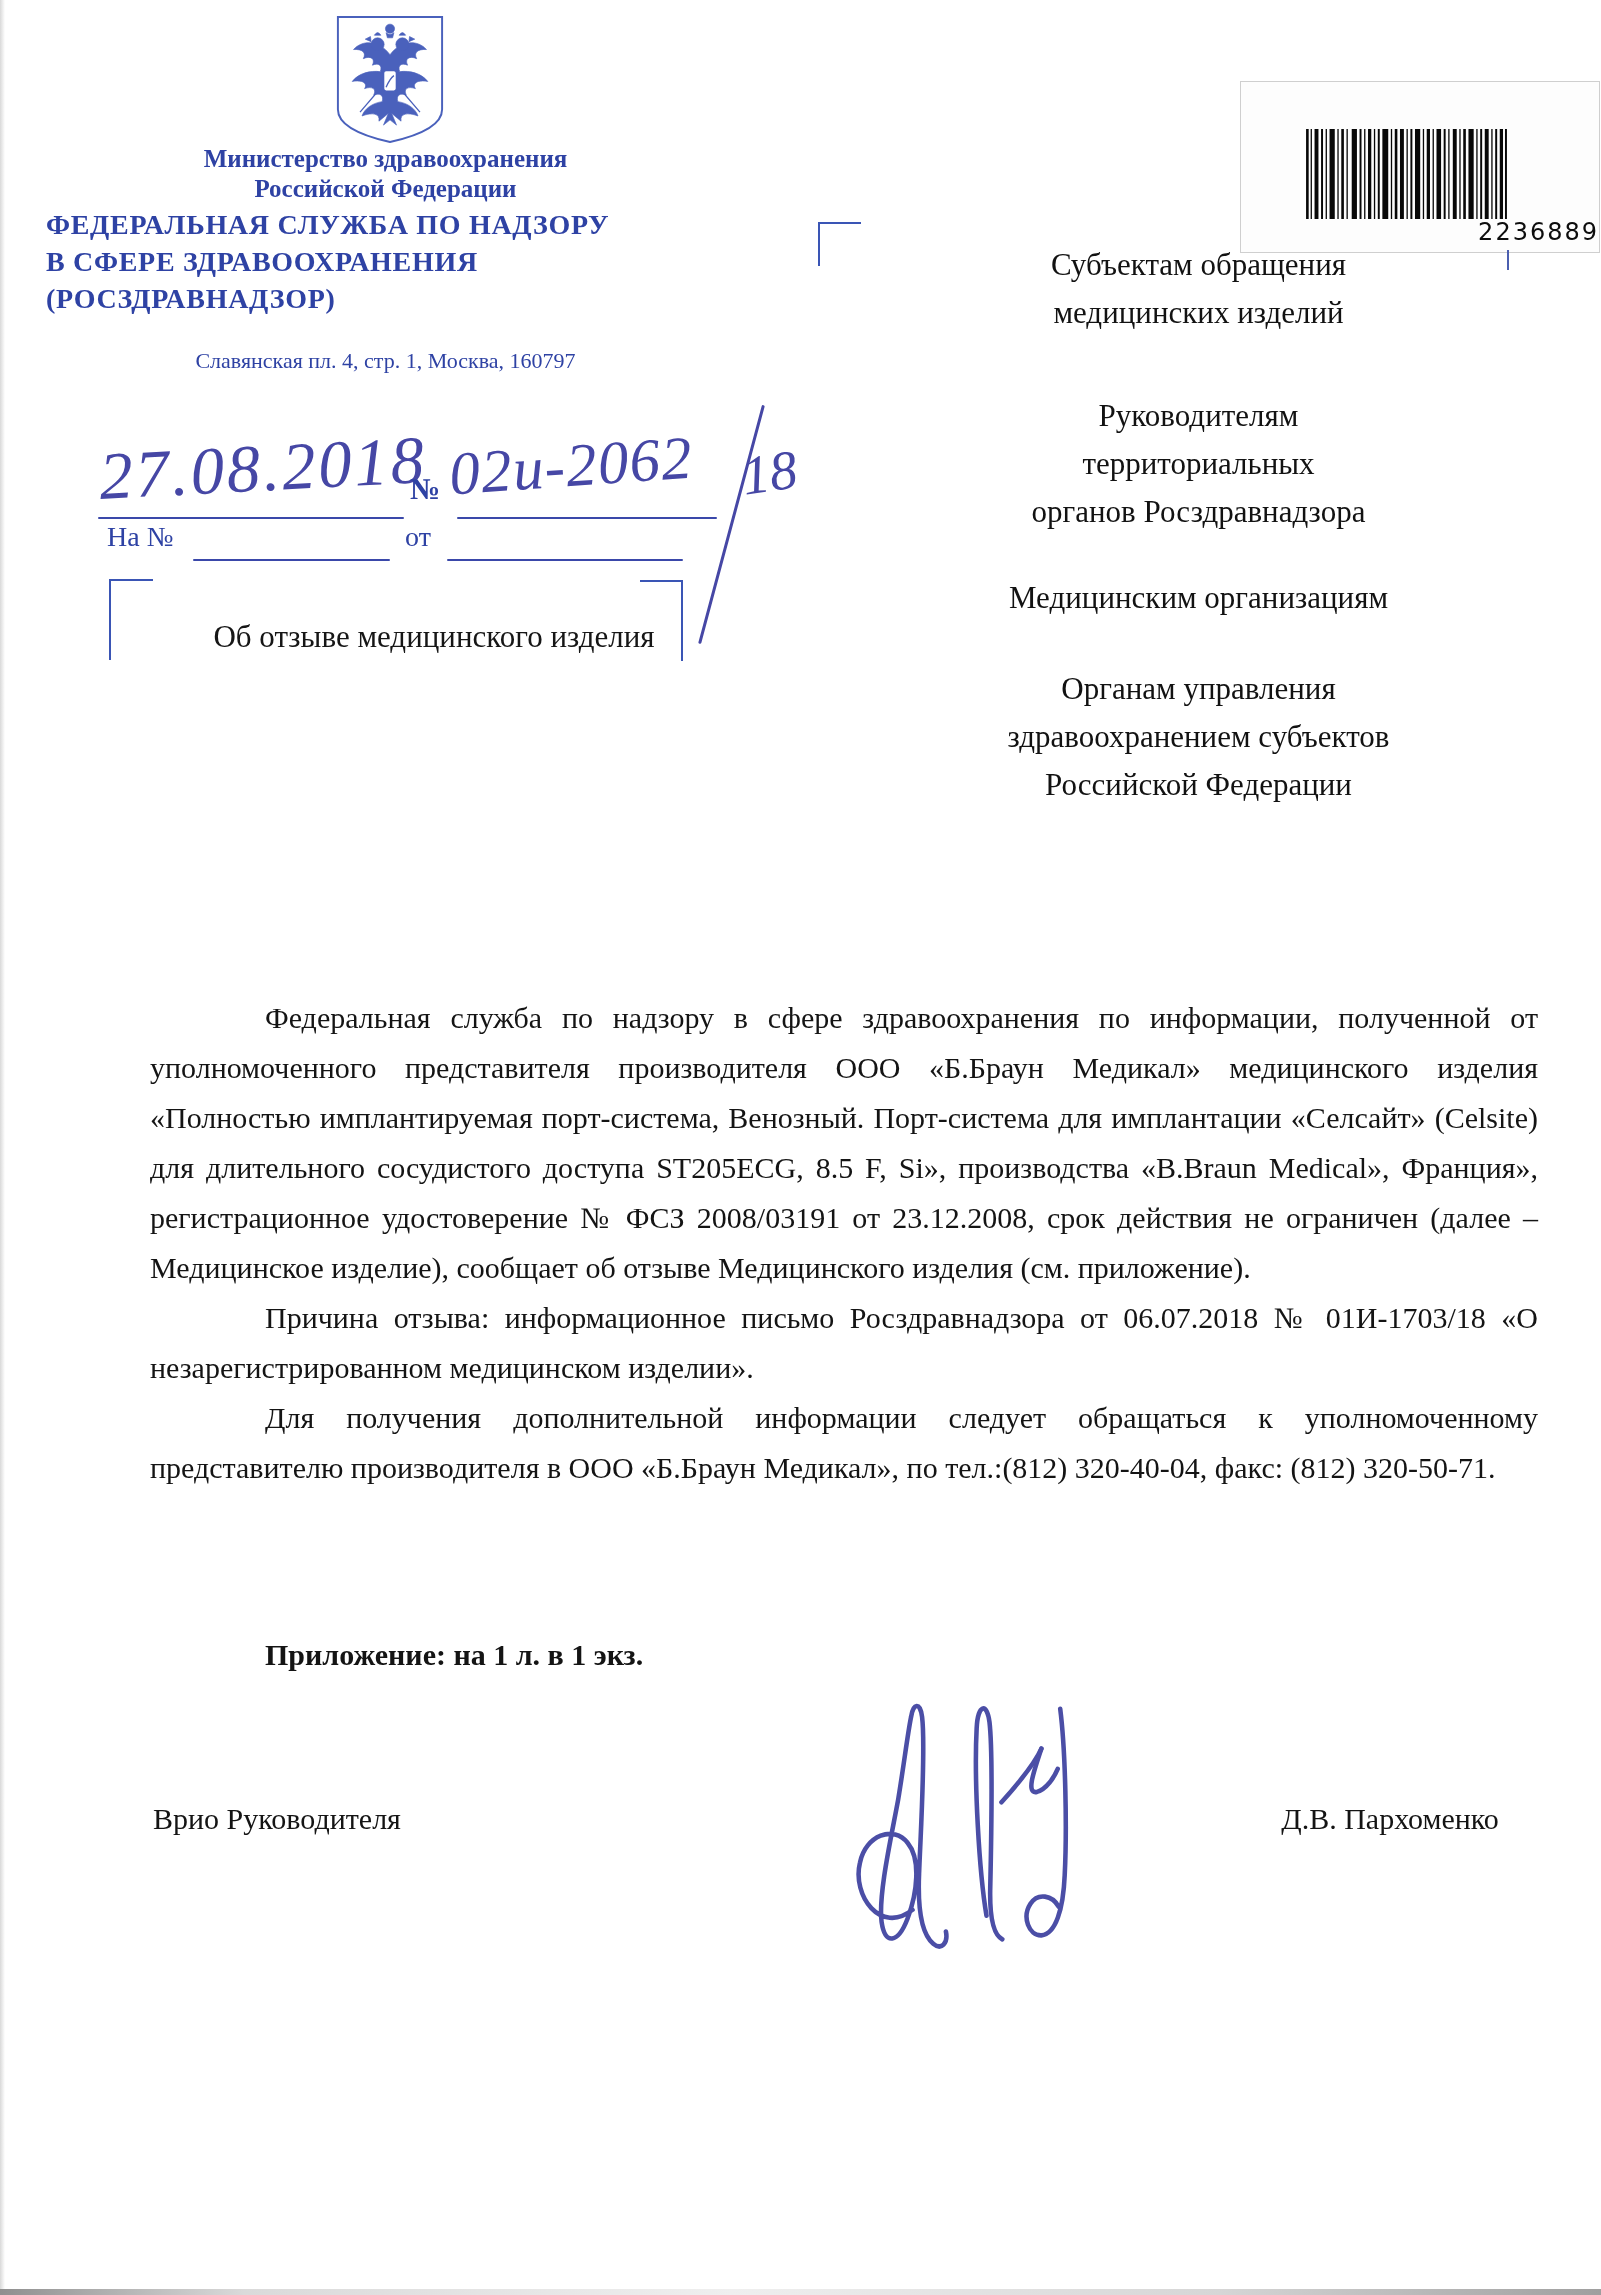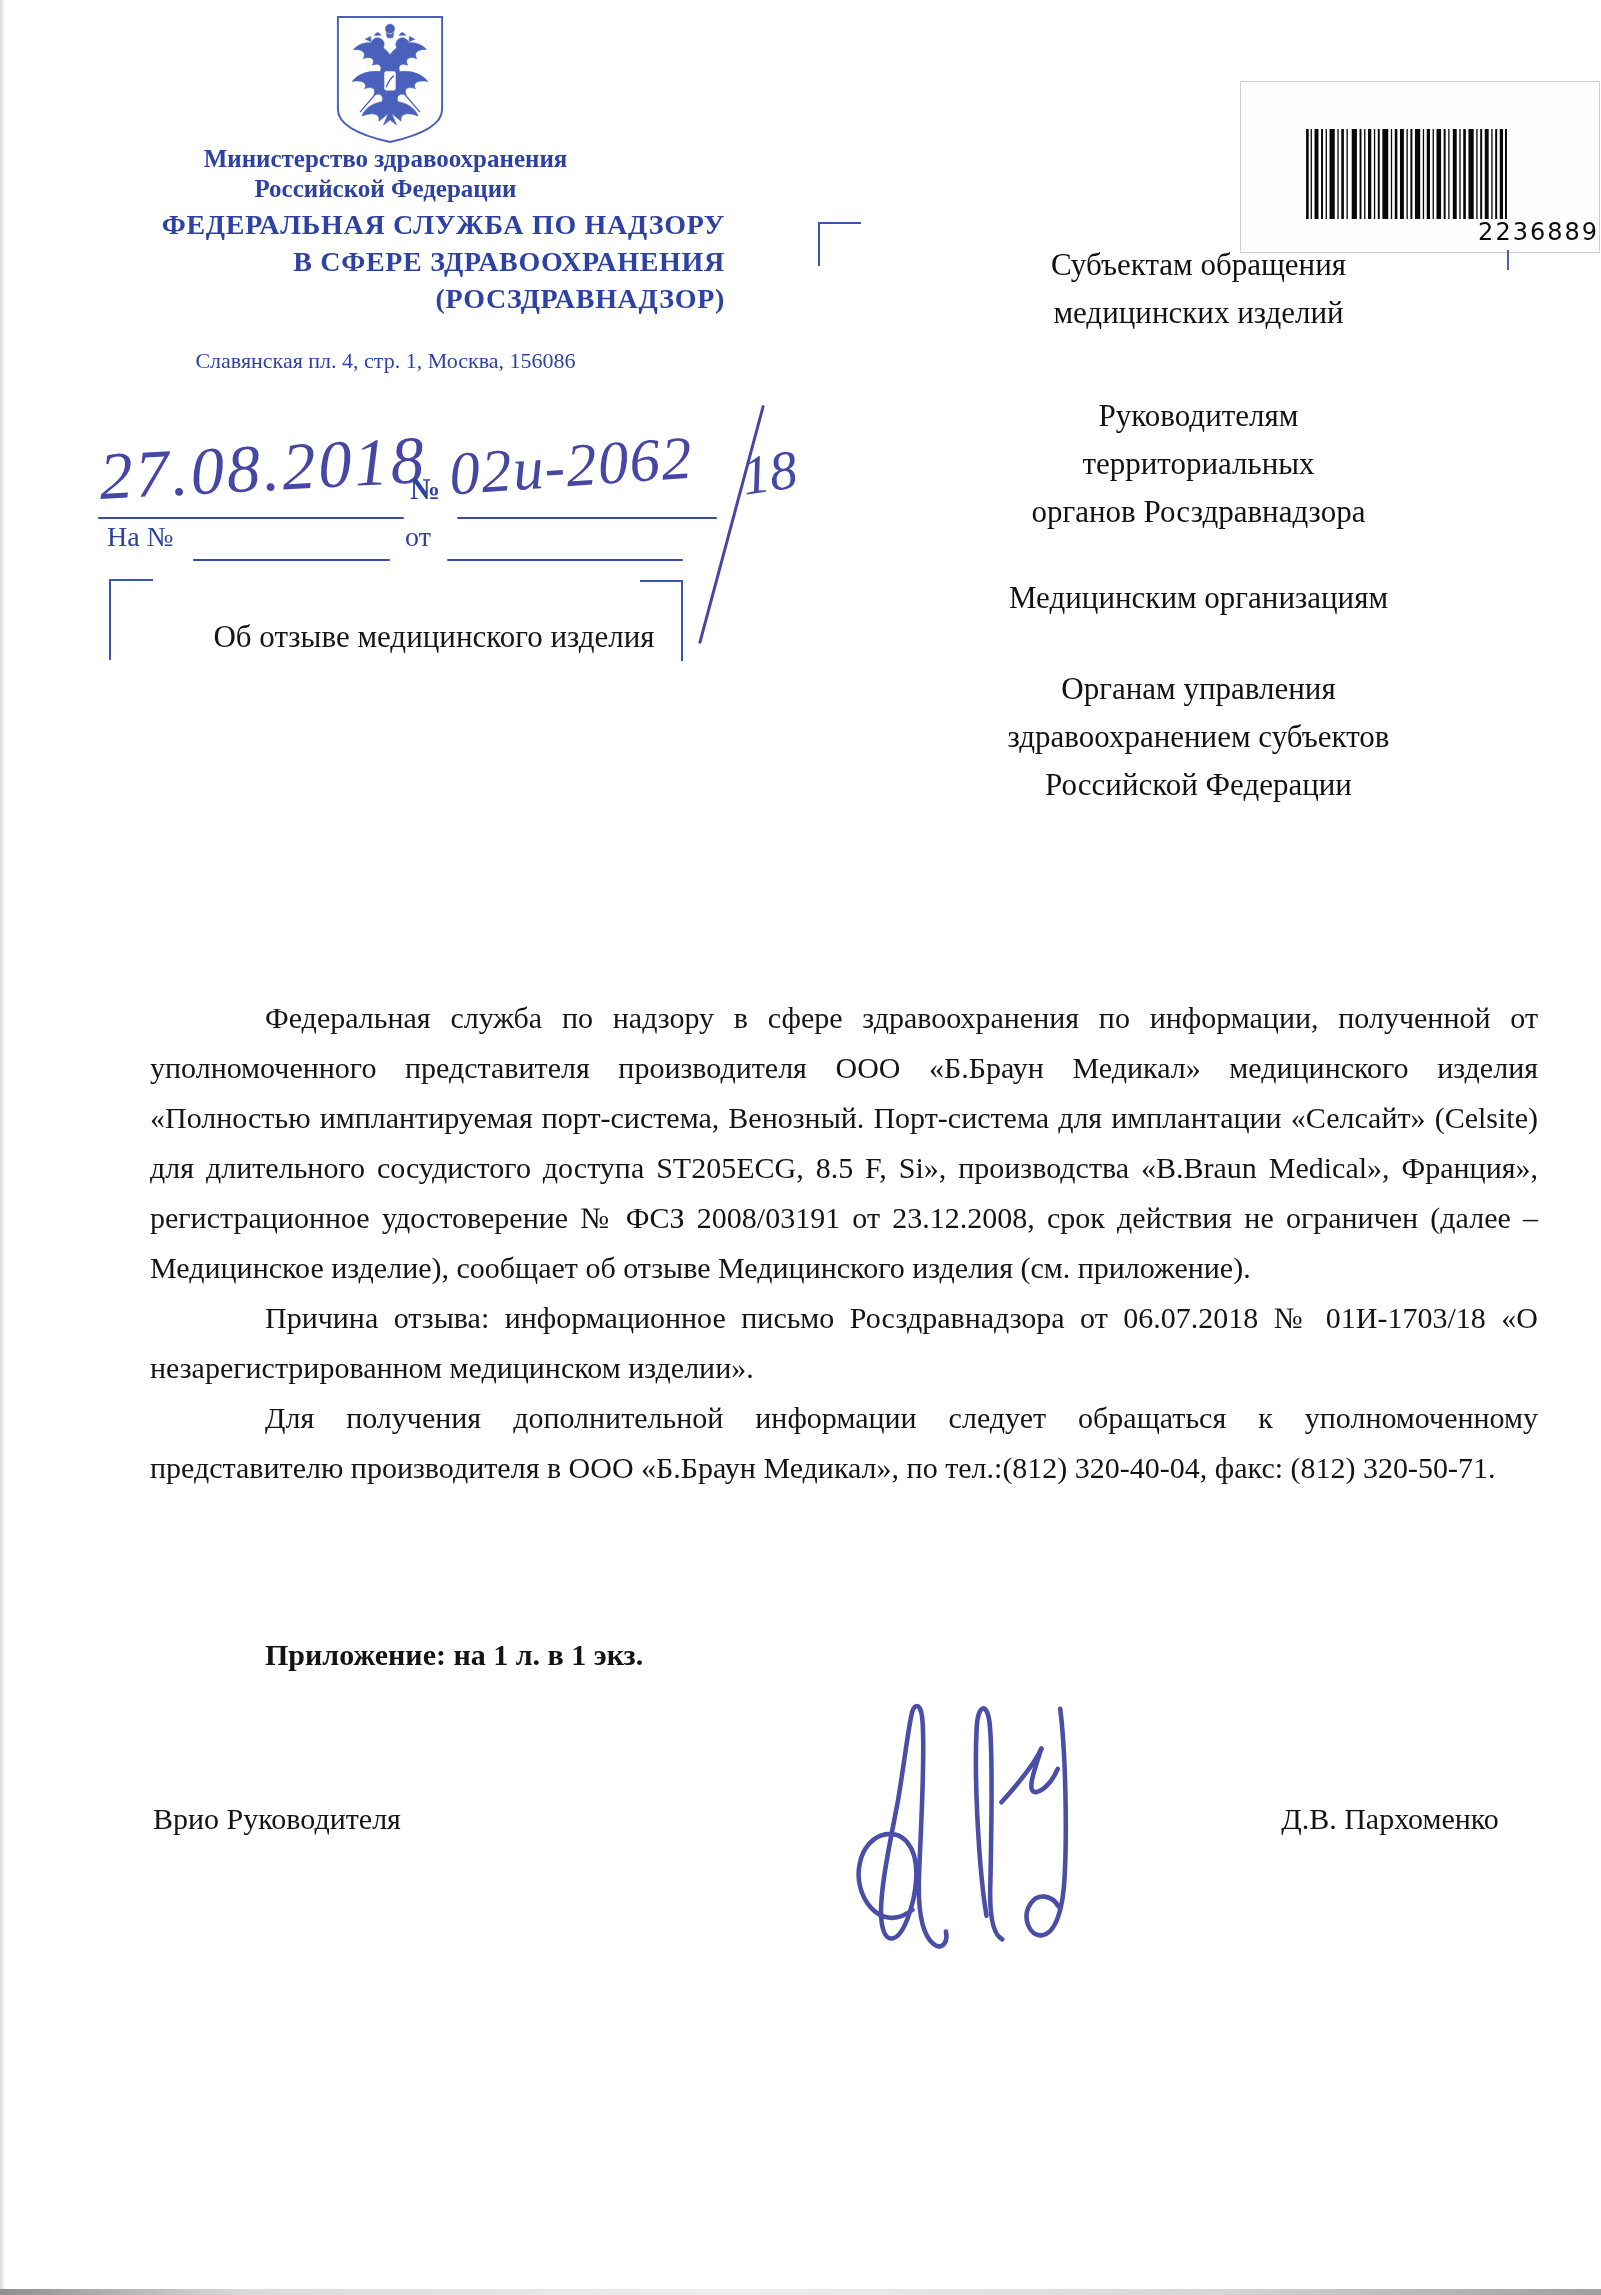--- a/index.html
+++ b/index.html
@@ -17,7 +17,7 @@
   #emblem{position:absolute;left:334px;top:14.4px;width:112px;height:131px;}
   #ministry{position:absolute;left:59px;top:144px;width:653px;text-align:center;
     font-weight:bold;font-size:25px;line-height:30px;}
-  #service{position:absolute;left:46px;top:206px;width:679px;text-align:right;
+  #service{position:absolute;left:46px;top:206px;width:679px;text-align:left;
     font-weight:bold;font-size:28px;line-height:37px;letter-spacing:0.7px;}
   #address-block{position:absolute;left:59px;top:345px;width:653px;text-align:center;
     font-size:22px;line-height:31px;}

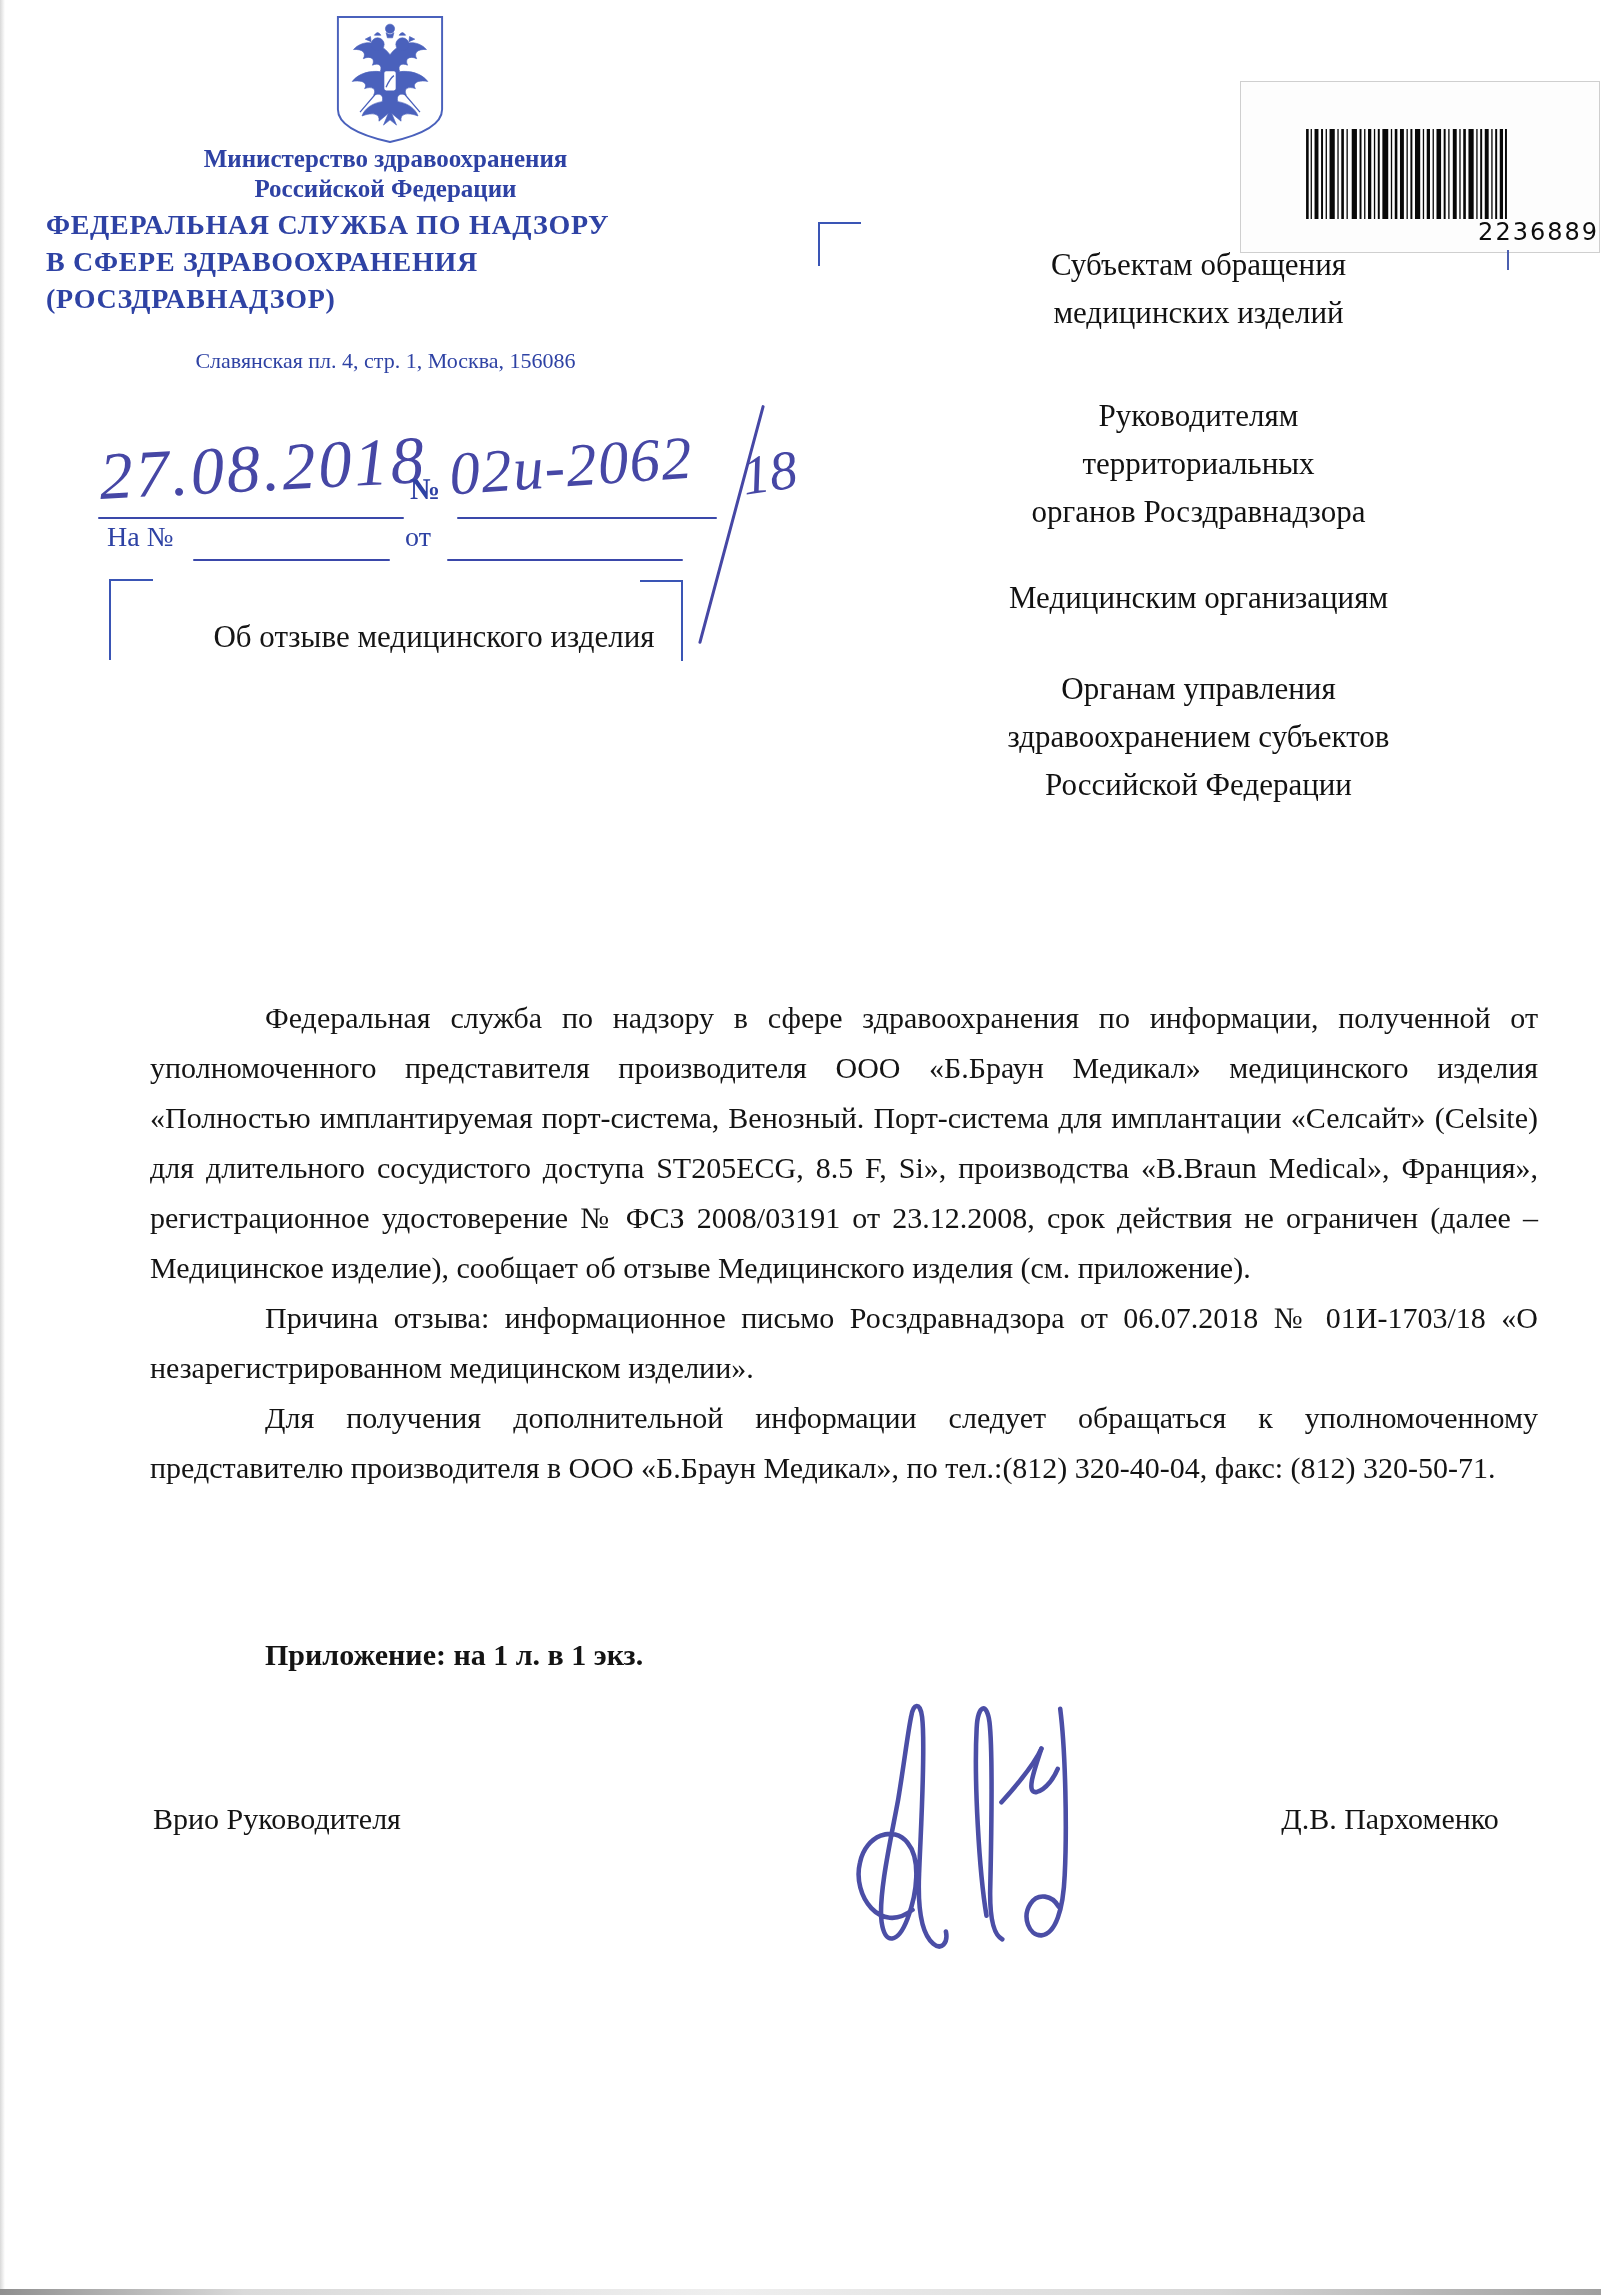--- a/index.html
+++ b/index.html
@@ -100,7 +100,7 @@
     <div>(РОСЗДРАВНАДЗОР)</div>
   </div>
   <div id="address-block" class="lh-blue">
-    <div>Славянская пл. 4, стр. 1, Москва, 156086</div>
+    <div>Славянская пл. 4, стр. 1, Москва, 160797</div>
   </div>
 
   <div id="hw-date" class="hw ink">27.08.2018</div>

